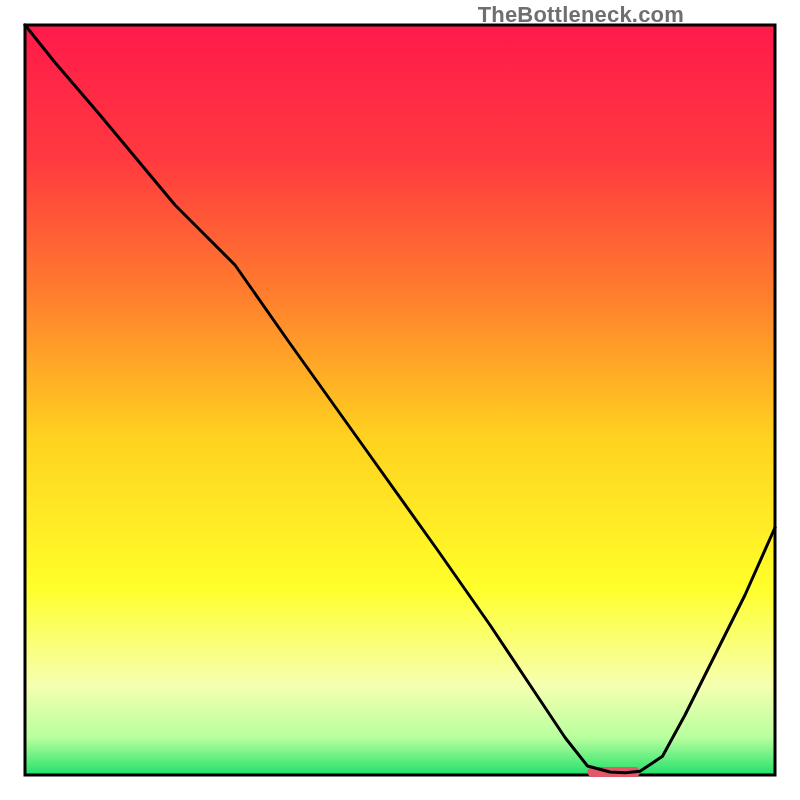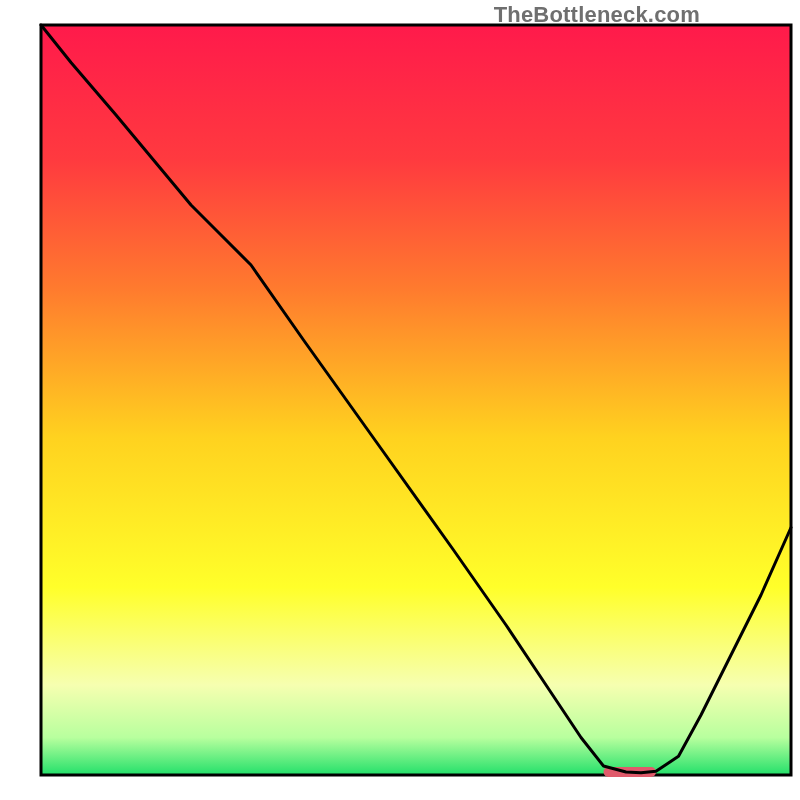--- a/index.html
+++ b/index.html
@@ -15,7 +15,6 @@
     position: relative;
     width: 696px;
     height: 800px;
-    padding-left: 16px;
   }
   .watermark {
     position: absolute;

